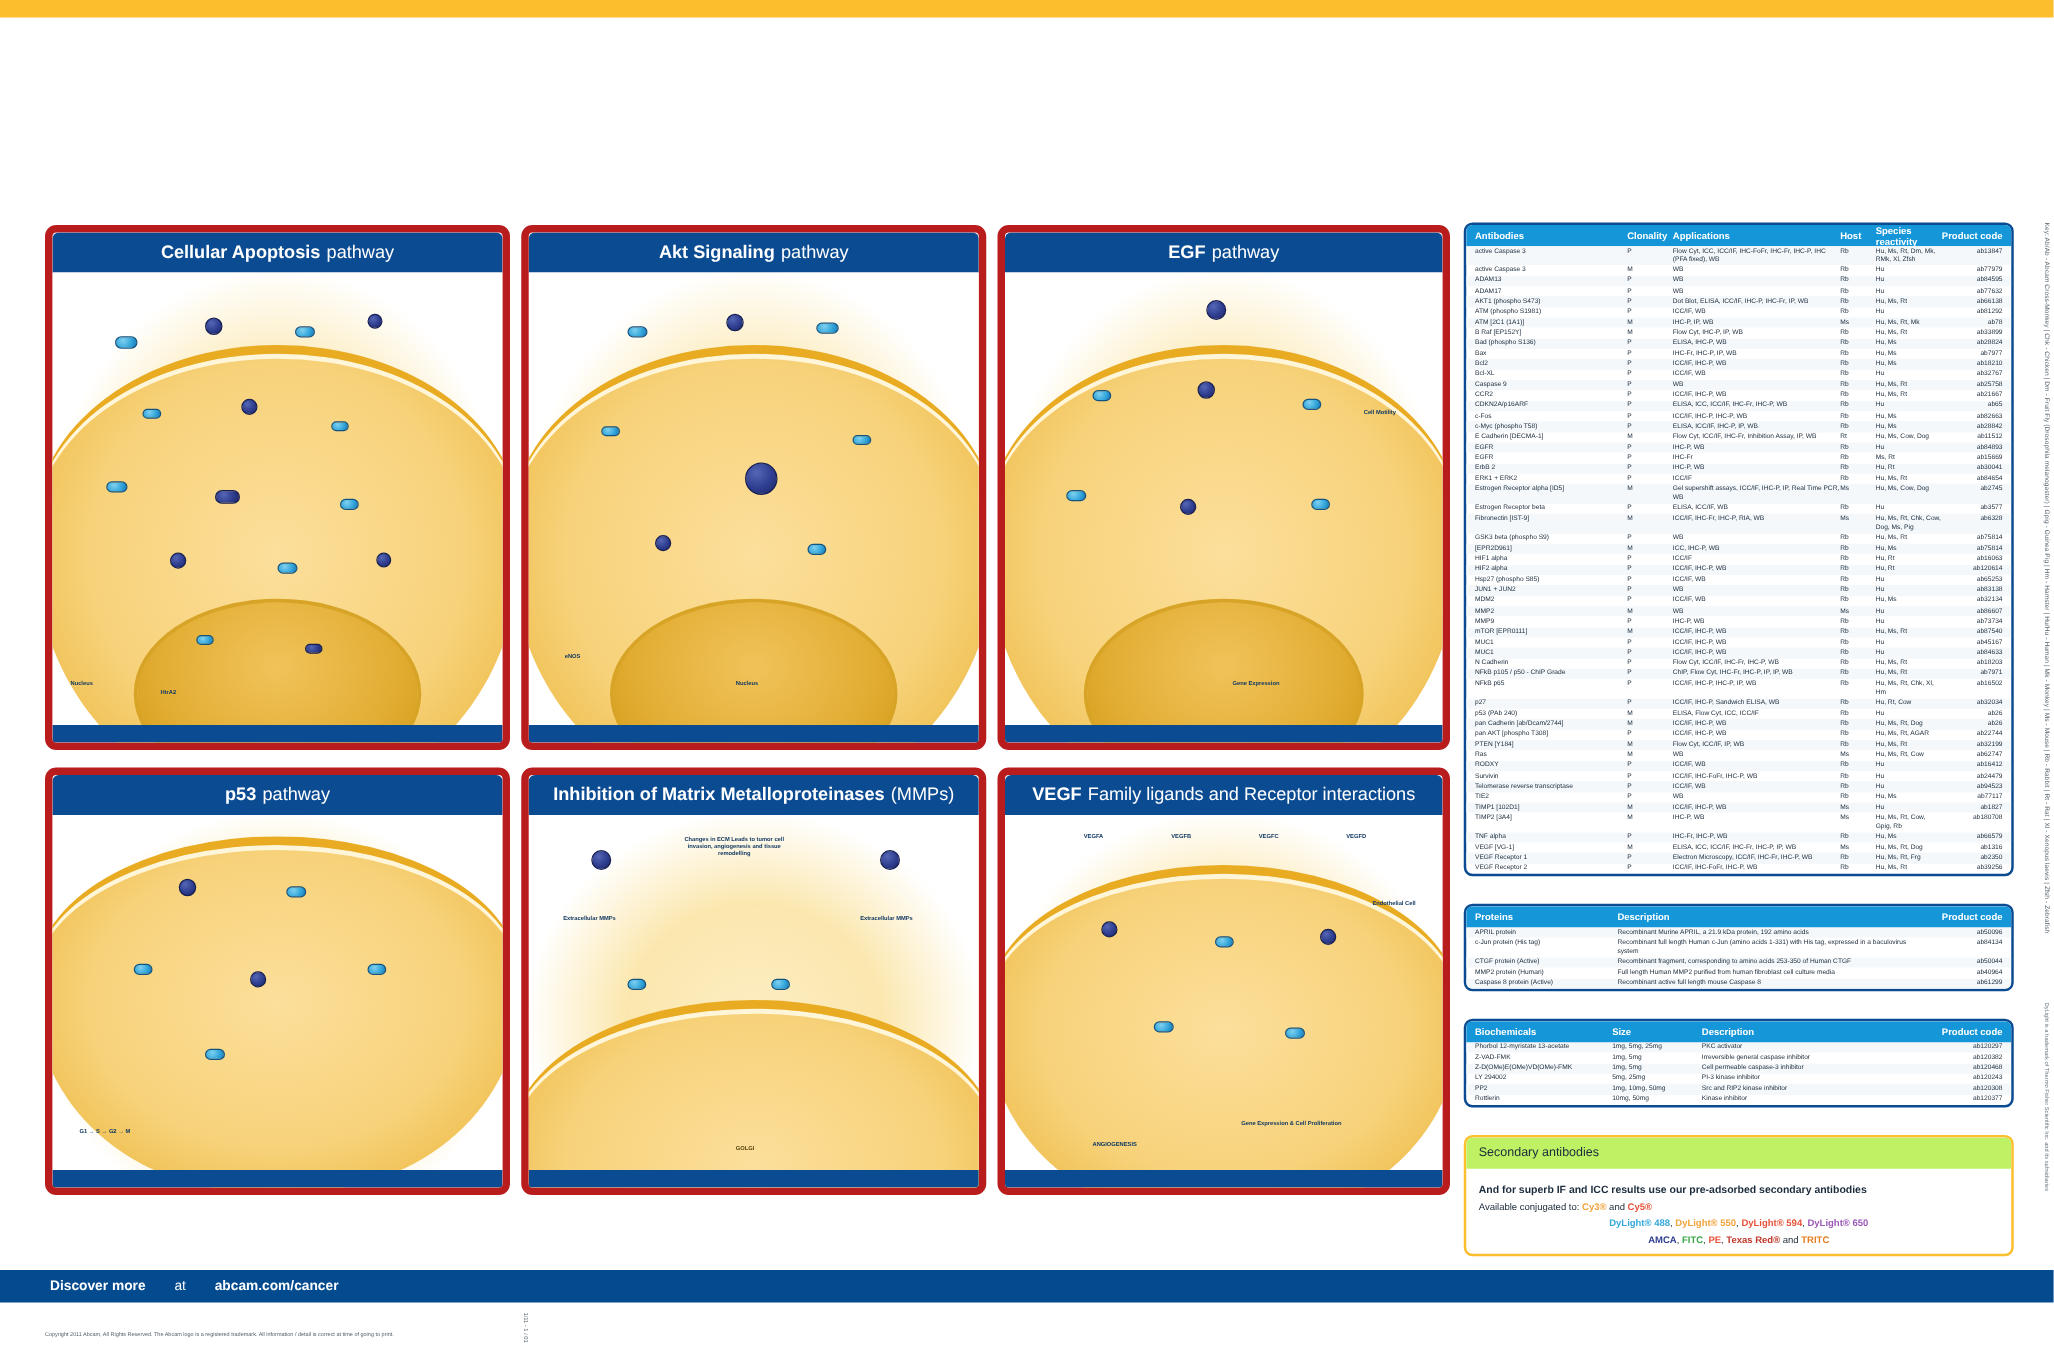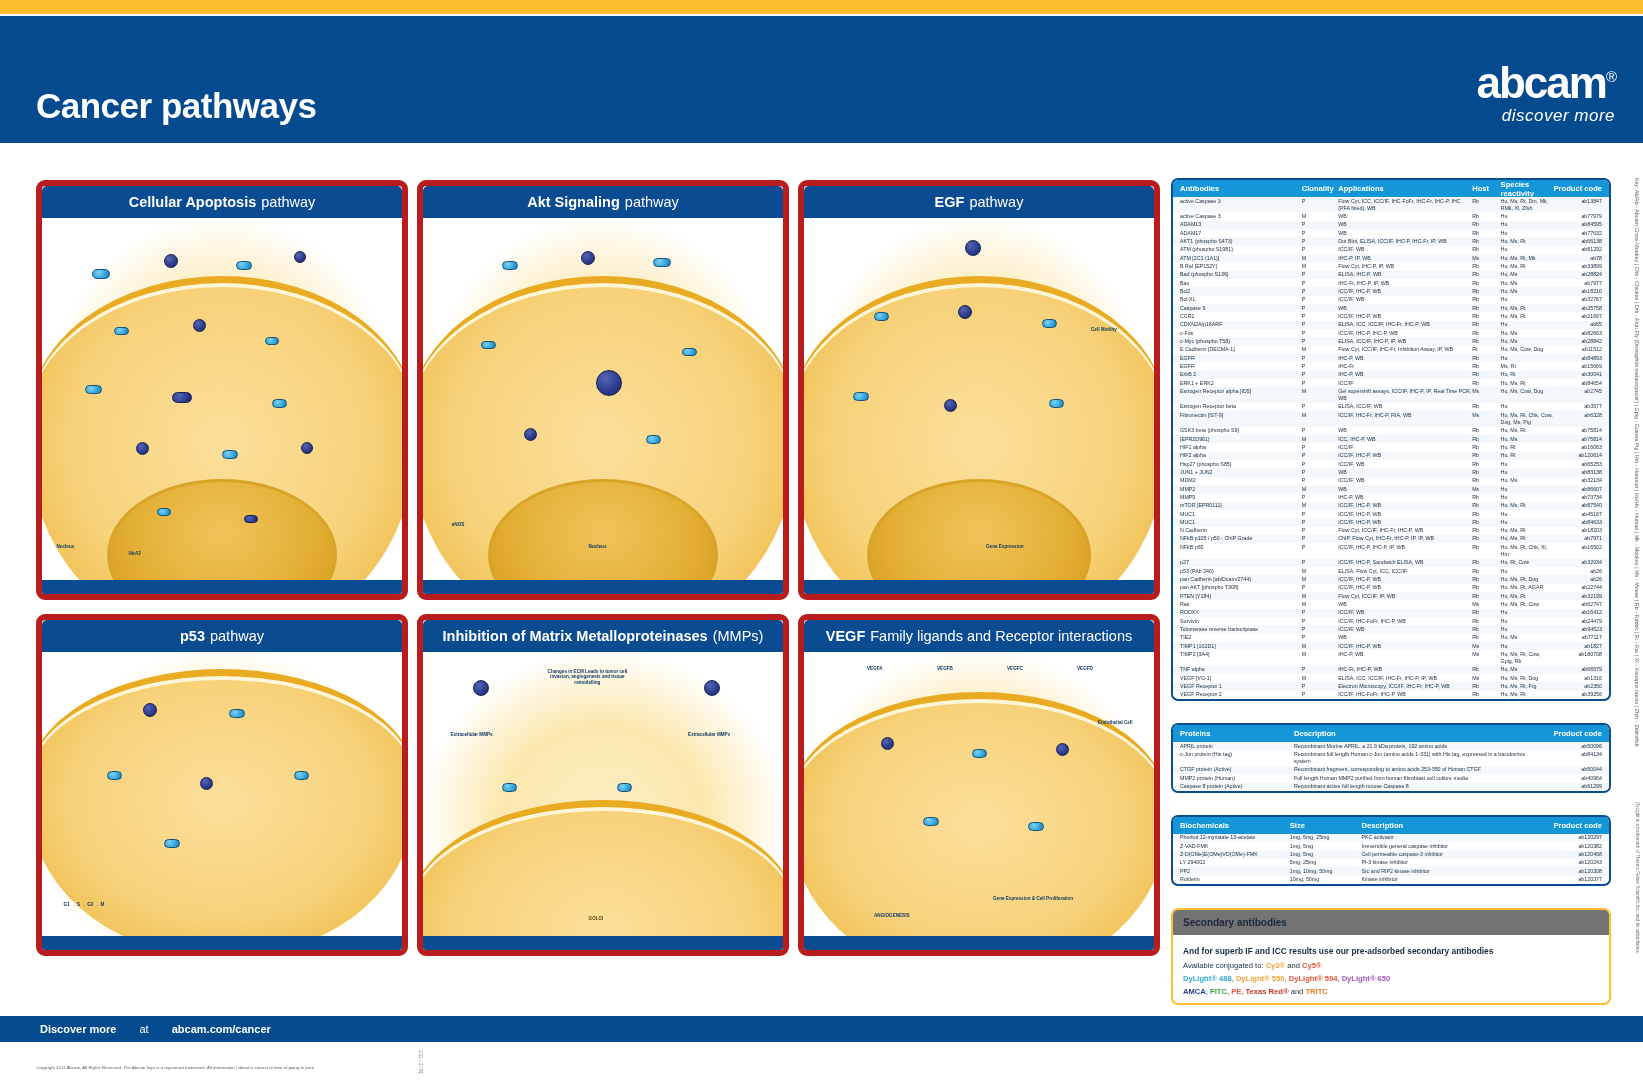--- a/index.html
+++ b/index.html
@@ -157,13 +157,6 @@
 
   <div class="gold-strip"></div>
 
-  <div class="header">
-    <div class="header-title">Cancer pathways</div>
-    <div class="logo-wrap">
-      <div class="logo-main"><span>abcam</span><sup>®</sup></div>
-      <div class="logo-sub">discover more</div>
-    </div>
-  </div>
 
   <div class="panel" style="left:36px; top:180px; width:372px; height:420px;">
     <div class="panel-title">

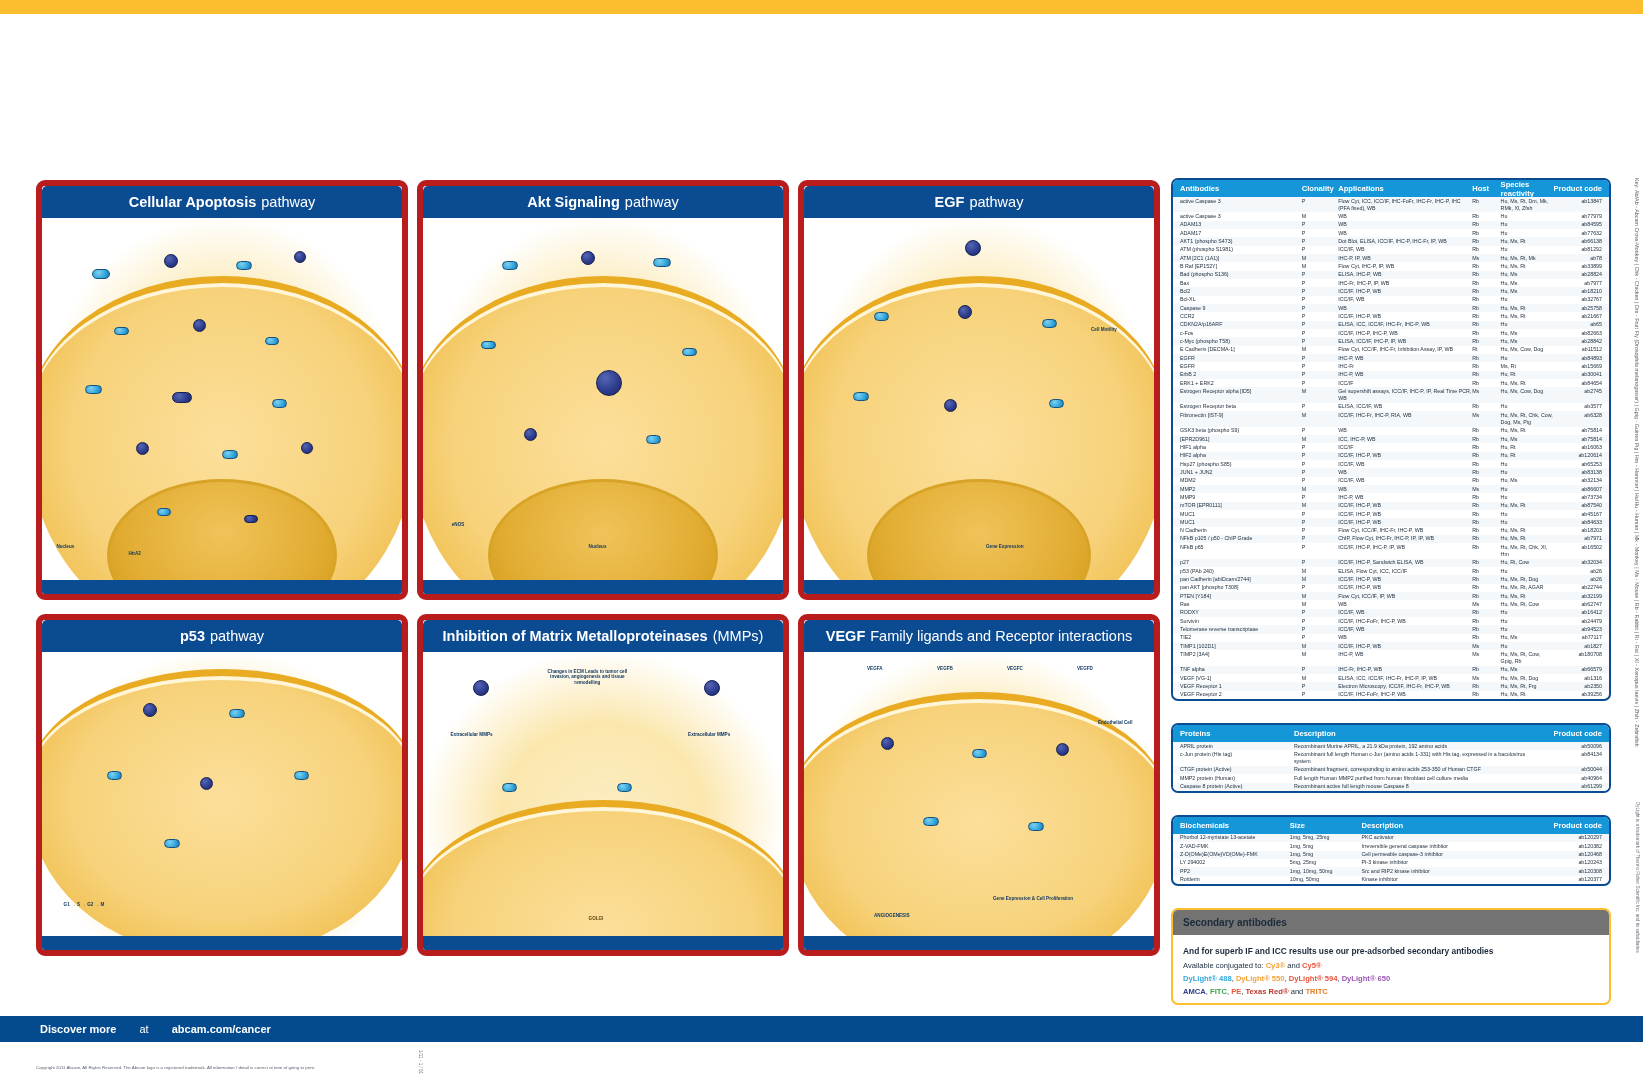--- a/index.html
+++ b/index.html
@@ -106,7 +106,7 @@
   .b-code { width:15%; text-align:right; }
 
   .sec-box { border:2px solid #fcbf2e; border-radius:7px; overflow:hidden; background:#fff; }
-  .sec-head { background:#737373; color:#1a2a3a; font-weight:bold; font-size:10px; padding:7px 10px; }
+  .sec-head { background:#bef264; color:#1a2a3a; font-weight:normal; font-size:10px; padding:7px 10px; }
   .sec-body { padding:9px 10px 5px; font-size:7.6px; color:#1a2a3a; line-height:1.75; }
   .sec-body .bold { font-weight:bold; font-size:8.4px; }
   .sec-line2 { text-align:left; }

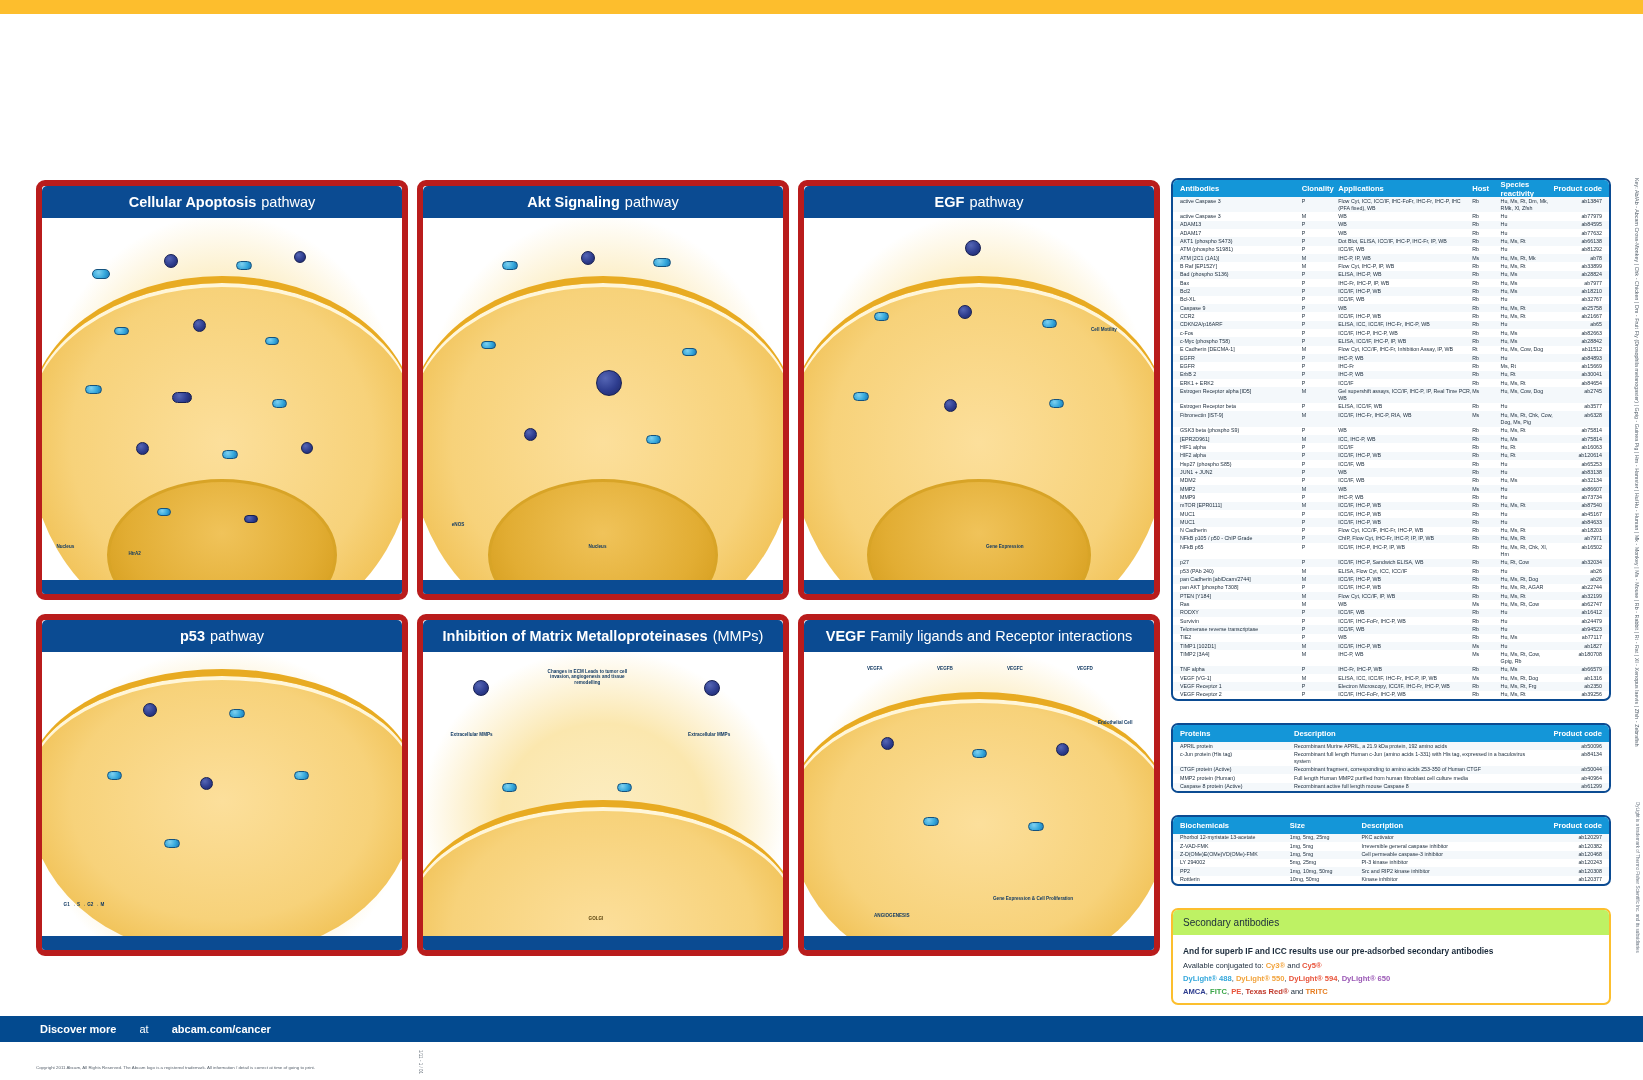--- a/index.html
+++ b/index.html
@@ -110,7 +110,7 @@
   .sec-body { padding:9px 10px 5px; font-size:7.6px; color:#1a2a3a; line-height:1.75; }
   .sec-body .bold { font-weight:bold; font-size:8.4px; }
   .sec-line2 { text-align:left; }
-  .sec-line3, .sec-line4 { }
+  .sec-line3, .sec-line4 { text-align:center; }
   .cy3 { color:#f2a33c; font-weight:bold; }
   .cy5 { color:#e8533a; font-weight:bold; }
   .dl488 { color:#35a8dc; font-weight:bold; }

